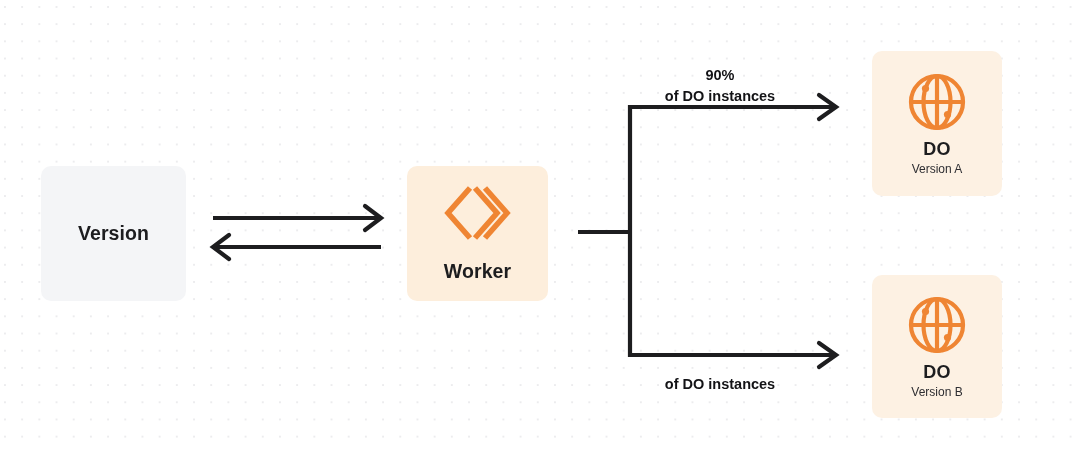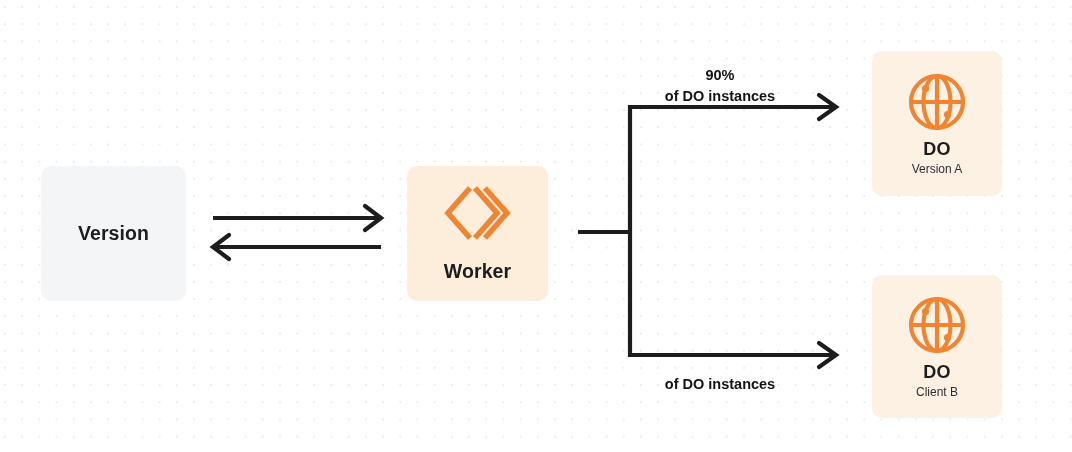--- a/index.html
+++ b/index.html
@@ -219,7 +219,7 @@
       </svg>
     </span>
     <span class="node-label-do">DO</span>
-    <span class="node-label-sub">Client B</span>
+    <span class="node-label-sub">Version B</span>
   </div>
 
   <div class="edge-label edge-label-top">

